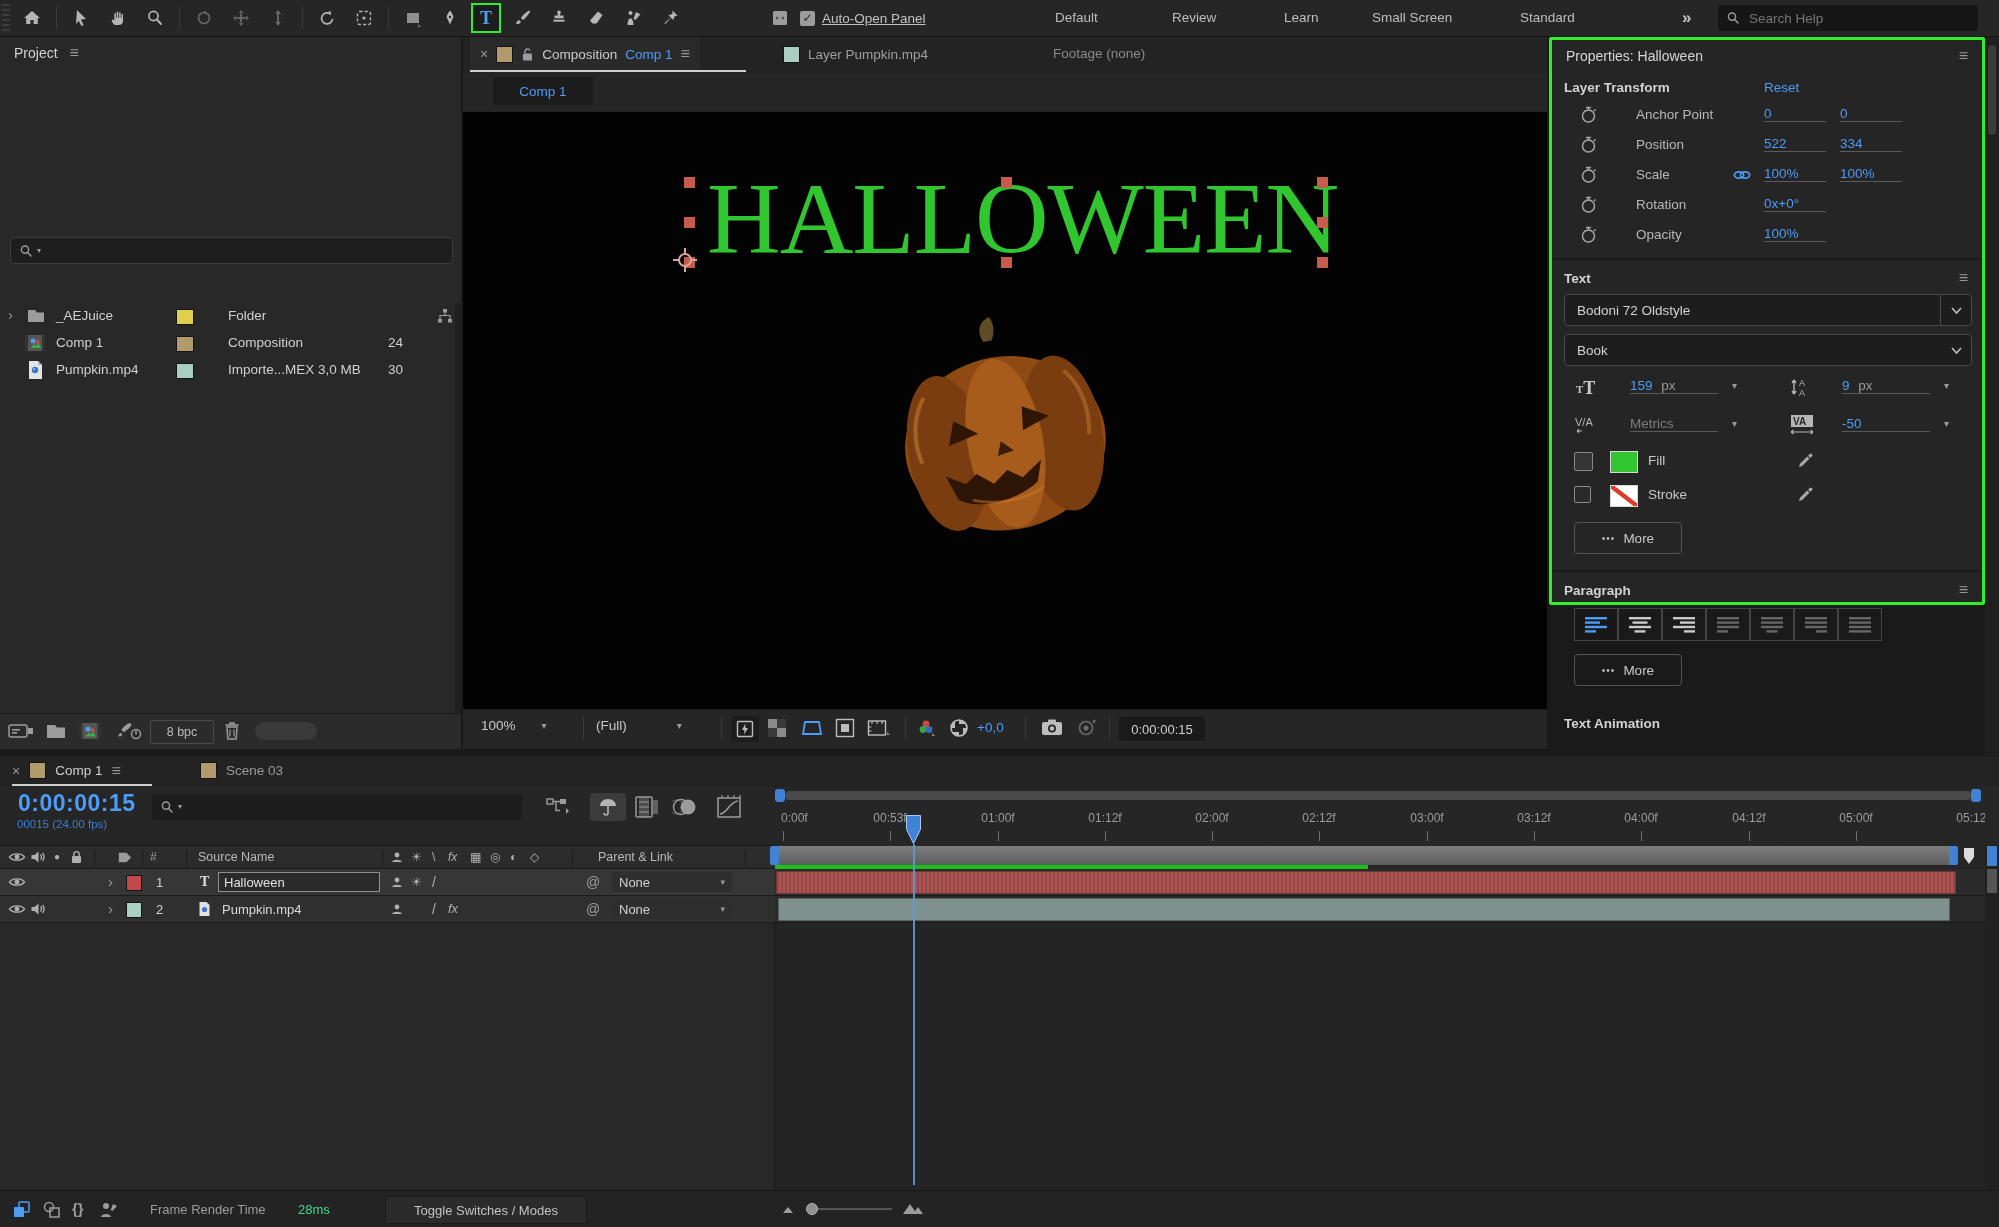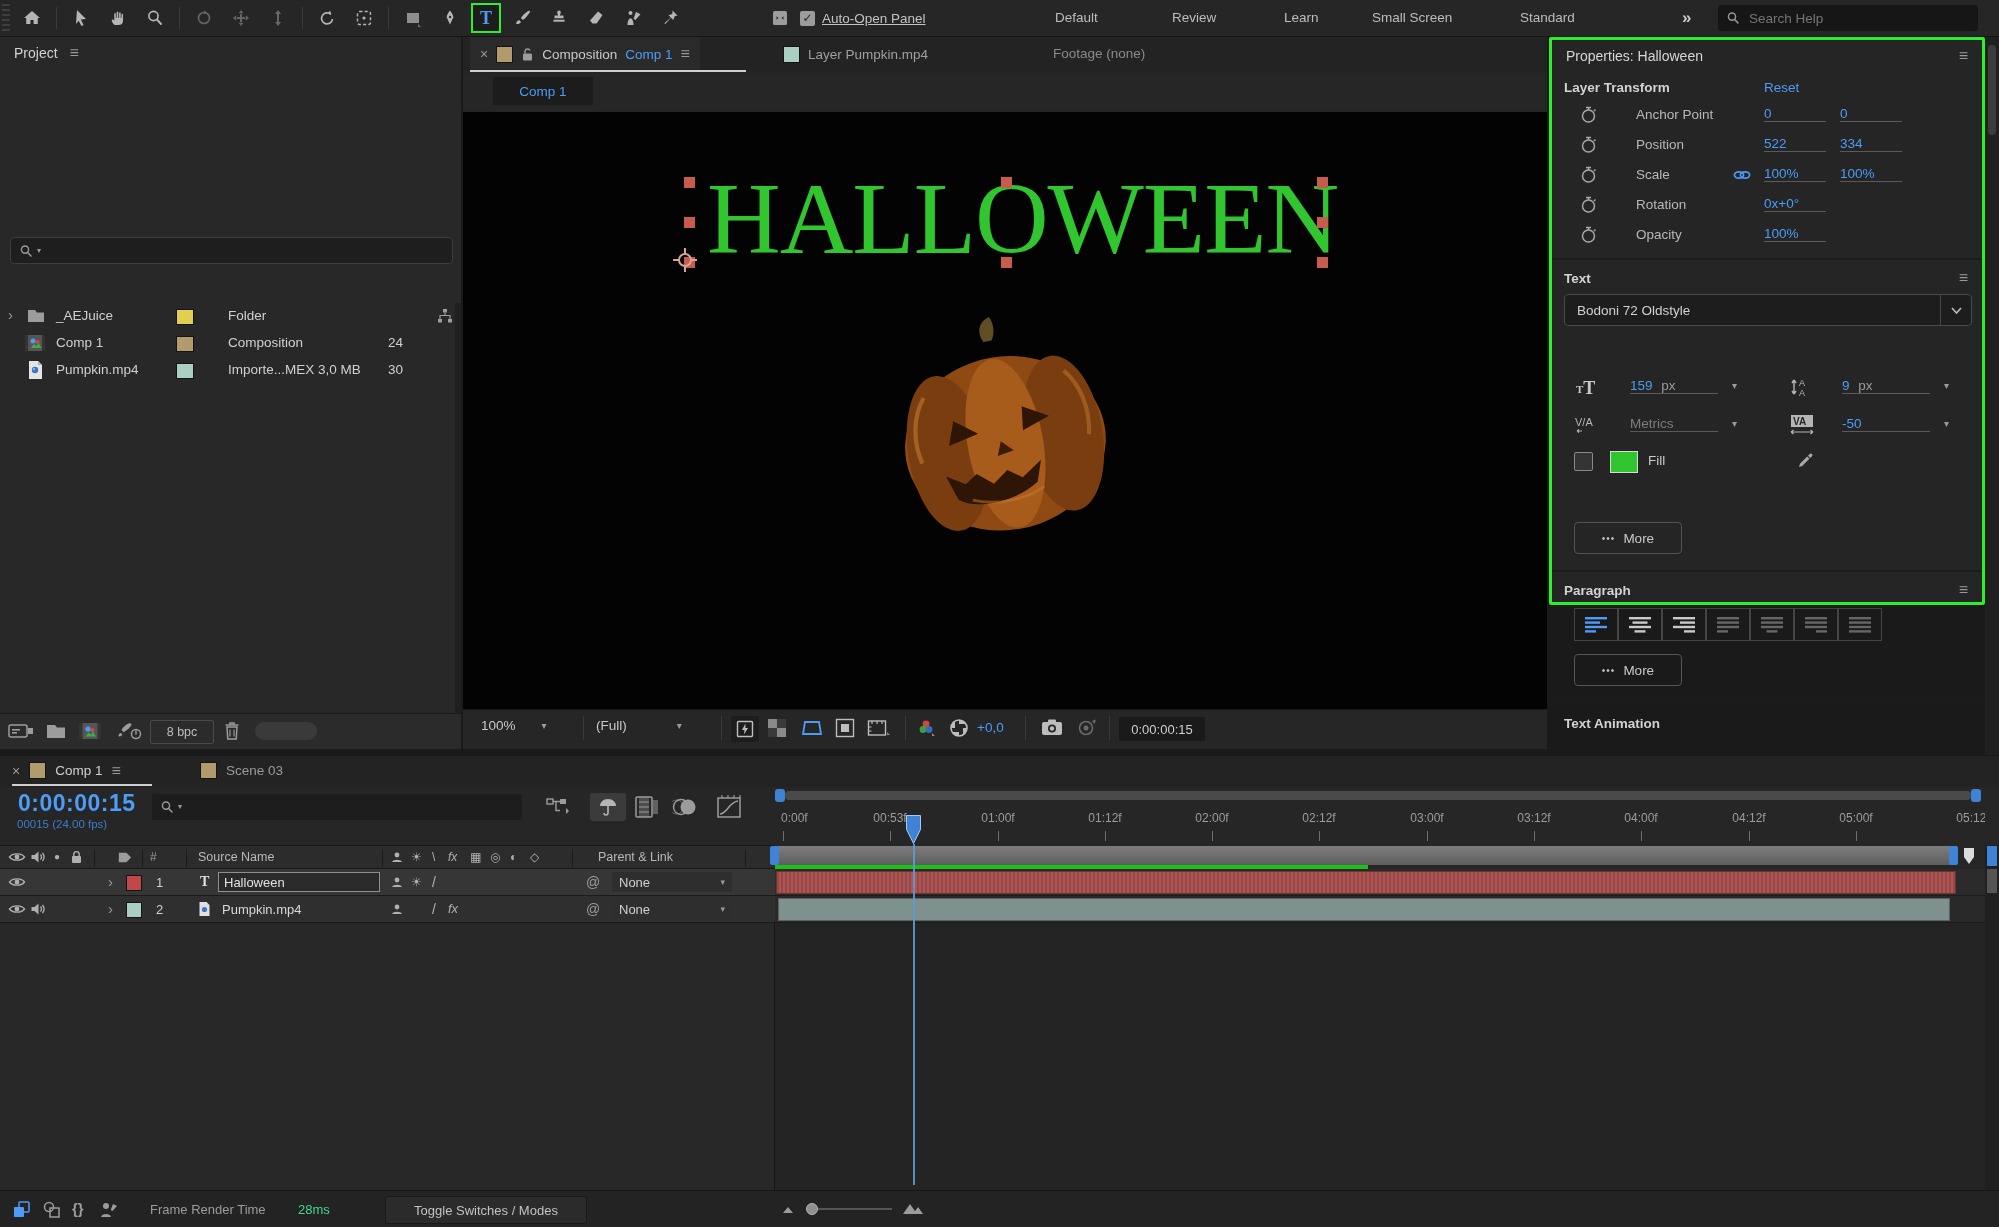--- a/index.html
+++ b/index.html
@@ -512,6 +512,14 @@
           </svg>
         </span>
     </div>
+    <div class="r ddbox" style="left:12px;top:294px;width:406px;height:30px;">
+      <span style="padding-left:12px;font-size:13.5px;flex:1;">Book</span>
+      <span class="ic" style="width:30px;height:100%;">
+          <svg width="11" height="7" viewBox="0 0 11 7">
+            <path d="M1 1l4.5 5L10 1" fill="none" stroke="#bdbdbd" stroke-width="1.6"></path>
+          </svg>
+        </span>
+    </div>
 
     <div class="r" style="left:0;top:336px;width:430px;height:30px;">
       <span class="r ic" style="left:24px;top:2px;color:#c9c9c9;font-family:'Liberation Serif',serif;font-weight:bold;">

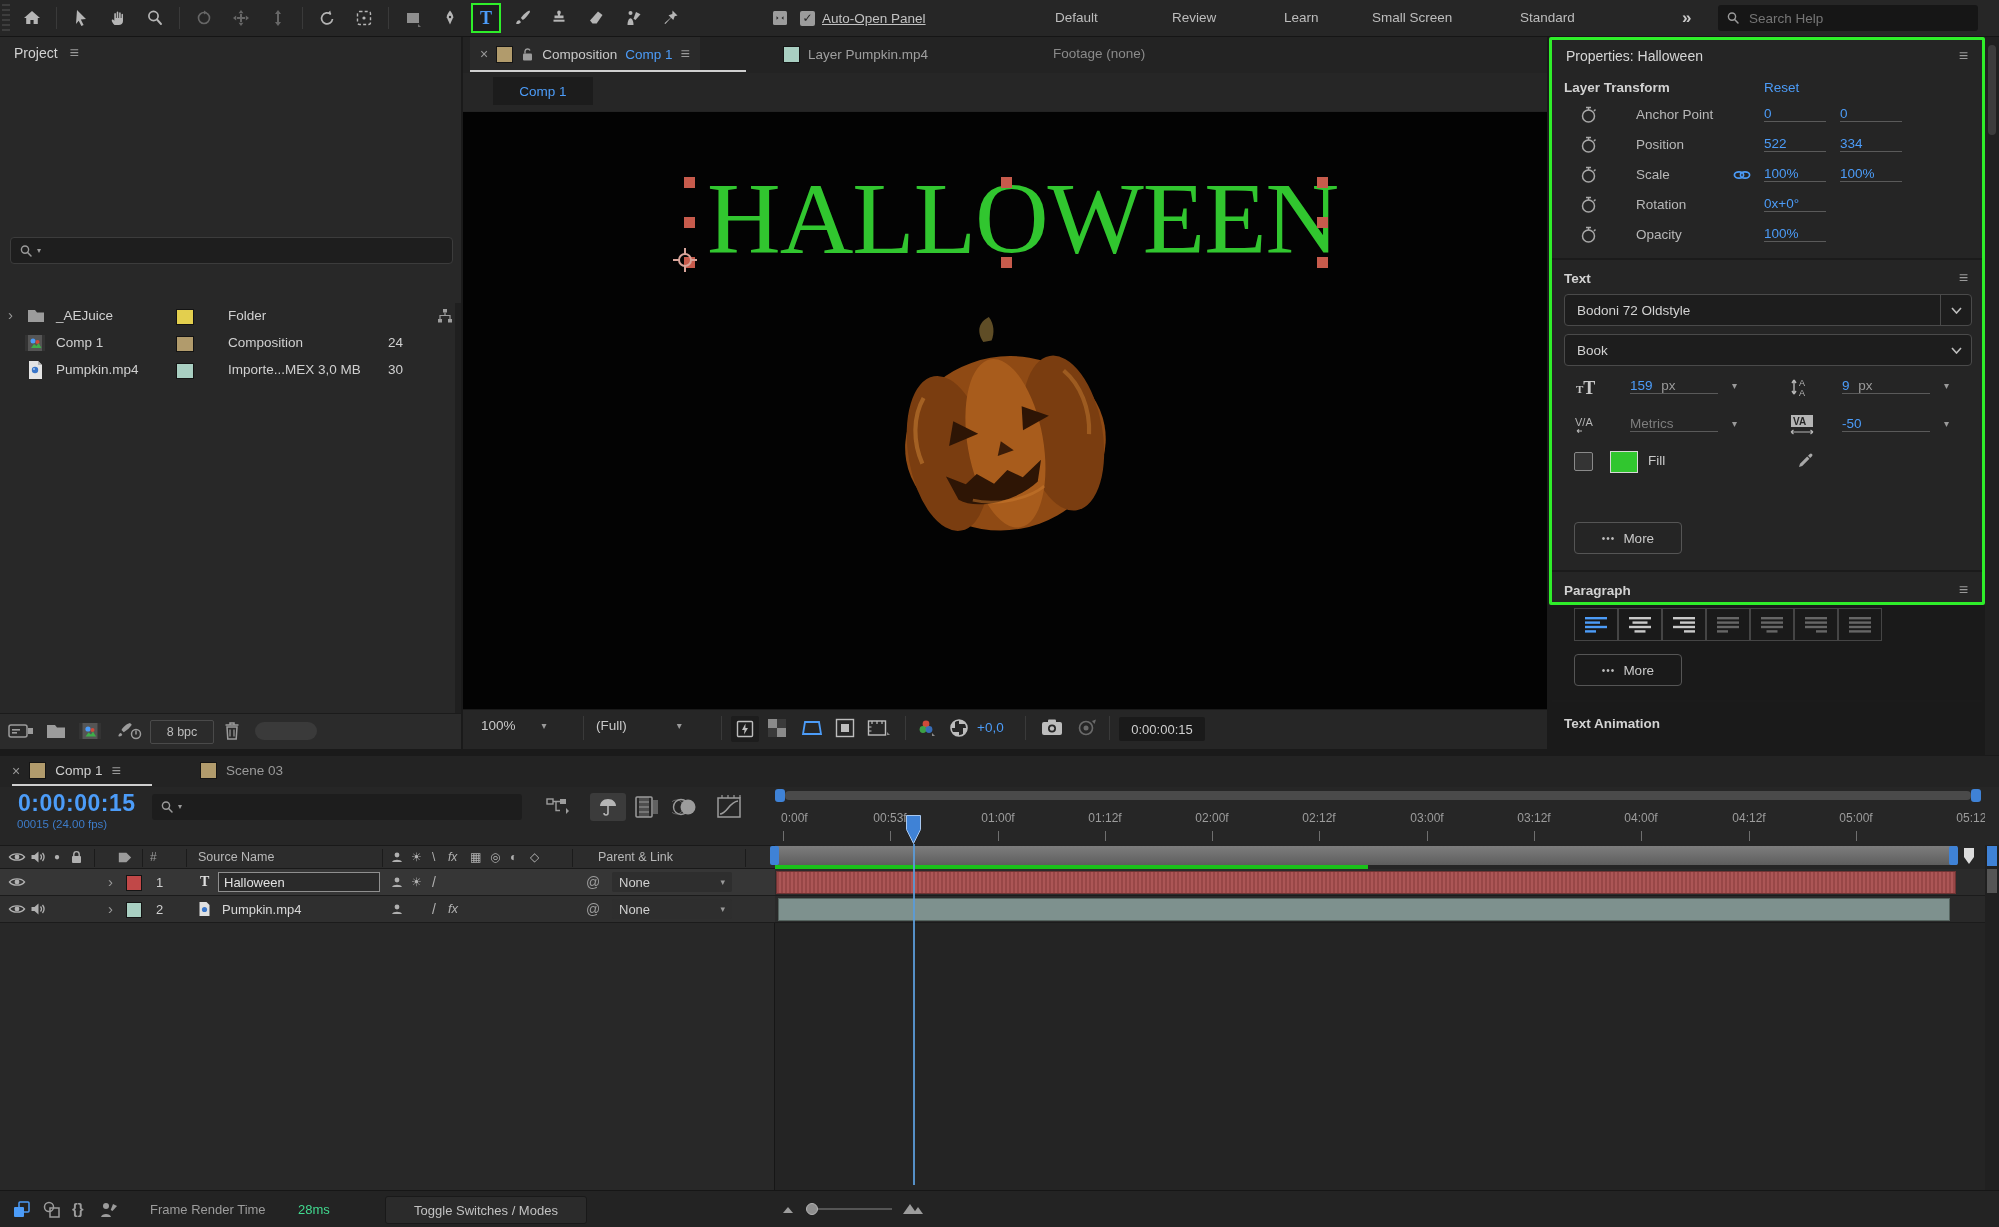--- a/index.html
+++ b/index.html
@@ -582,6 +582,16 @@
         </span>
     </div>
 
+    <div class="r" style="left:0;top:444px;width:430px;height:28px;">
+      <div class="r" style="left:22px;top:2px;width:17px;height:17px;border:1px solid #8a8a8a;border-radius:2px;background:#2a2a2a;box-sizing:border-box;"></div>
+      <div class="r" style="left:58px;top:1px;width:26px;height:20px;border:1px solid #d8d8d8;background:linear-gradient(to top right,#ffffff 42%,#e03a2a 44%,#e03a2a 56%,#ffffff 58%);"></div>
+      <span class="r" style="left:96px;top:3px;color:#c9c9c9;font-size:13.5px;">Stroke</span>
+      <span class="r ic" style="left:244px;top:0;">
+          <svg width="20" height="20" viewBox="0 0 20 20">
+            <path d="M3 17l1-3.2 7.2-7.2 2.2 2.2L6.2 16zM12 5.8l1.8-1.8a1.55 1.55 0 0 1 2.2 2.2L14.2 8z" fill="#a8a8a8"></path>
+          </svg>
+        </span>
+    </div>
 
     <div class="r ic" style="left:22px;top:482px;width:106px;height:30px;border:1px solid #555;border-radius:4px;gap:8px;">
       <span style="color:#bdbdbd;font-size:10px;letter-spacing:1px;">•••</span>

